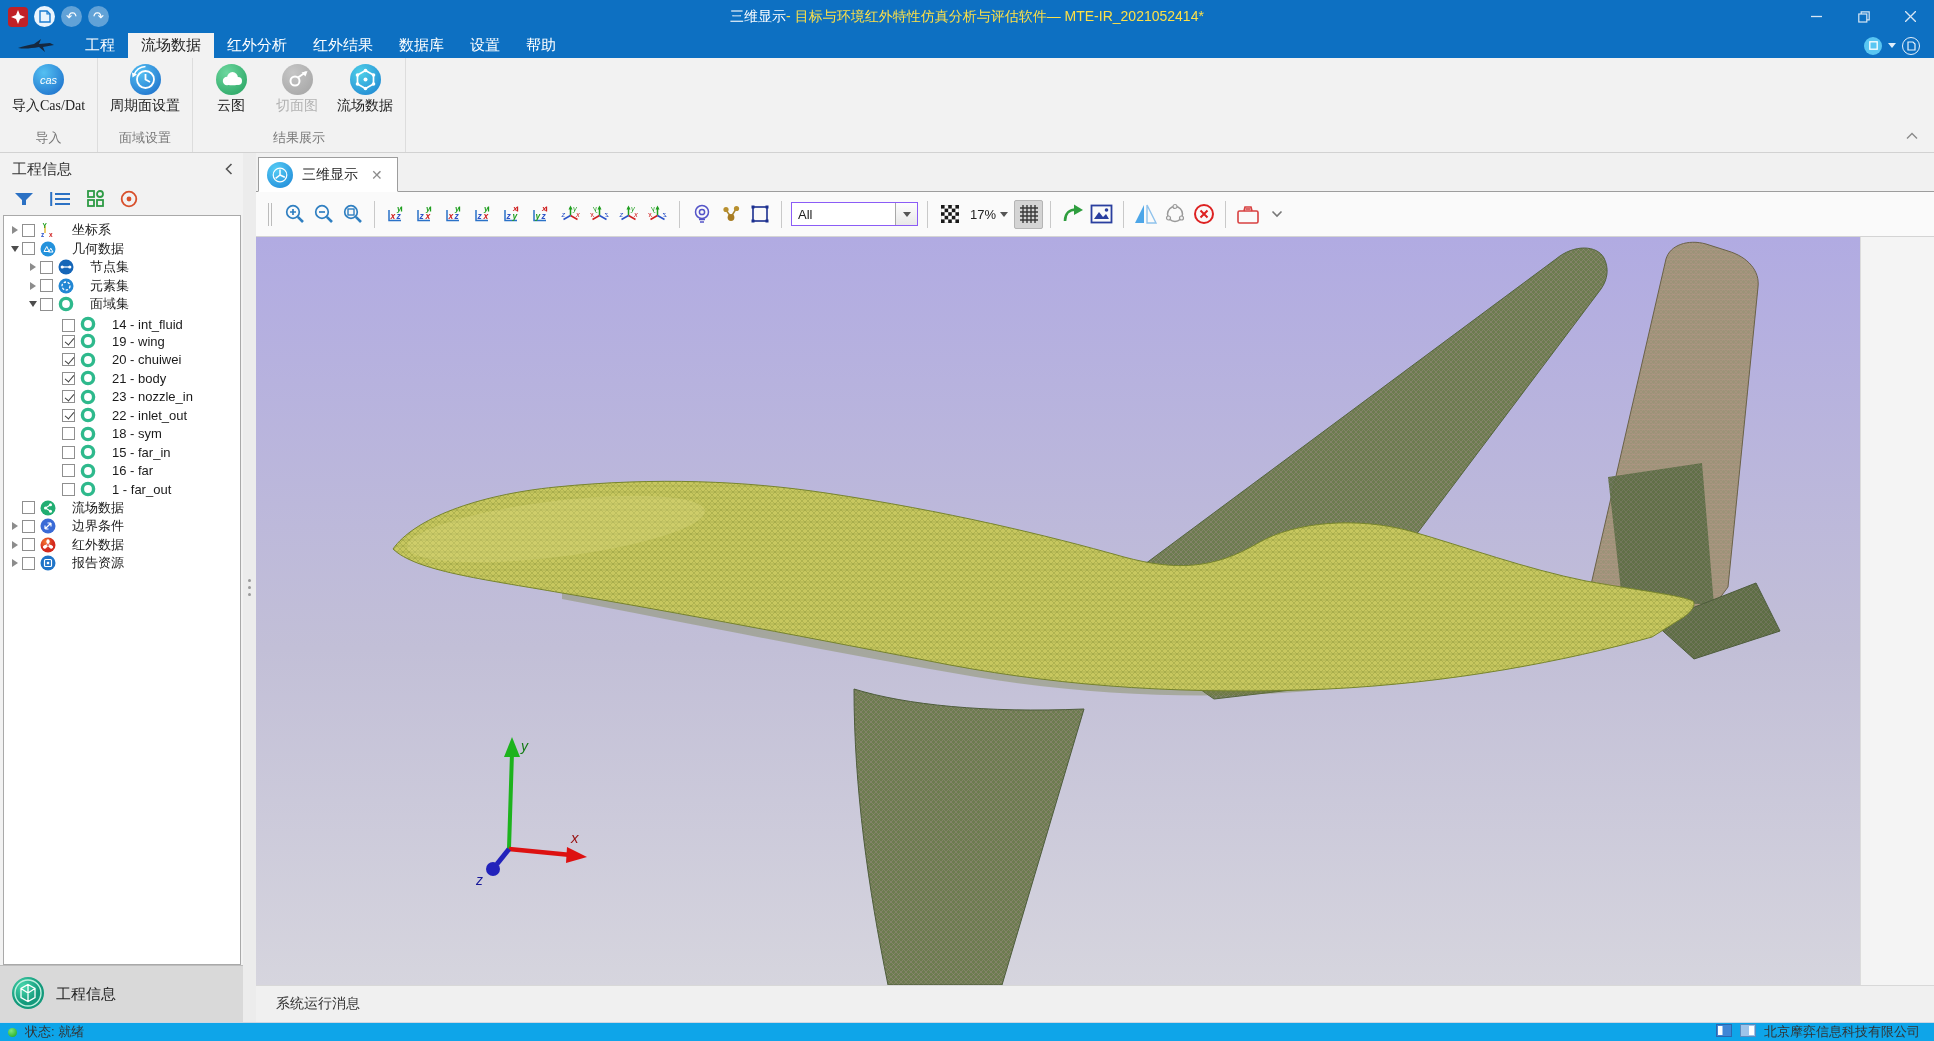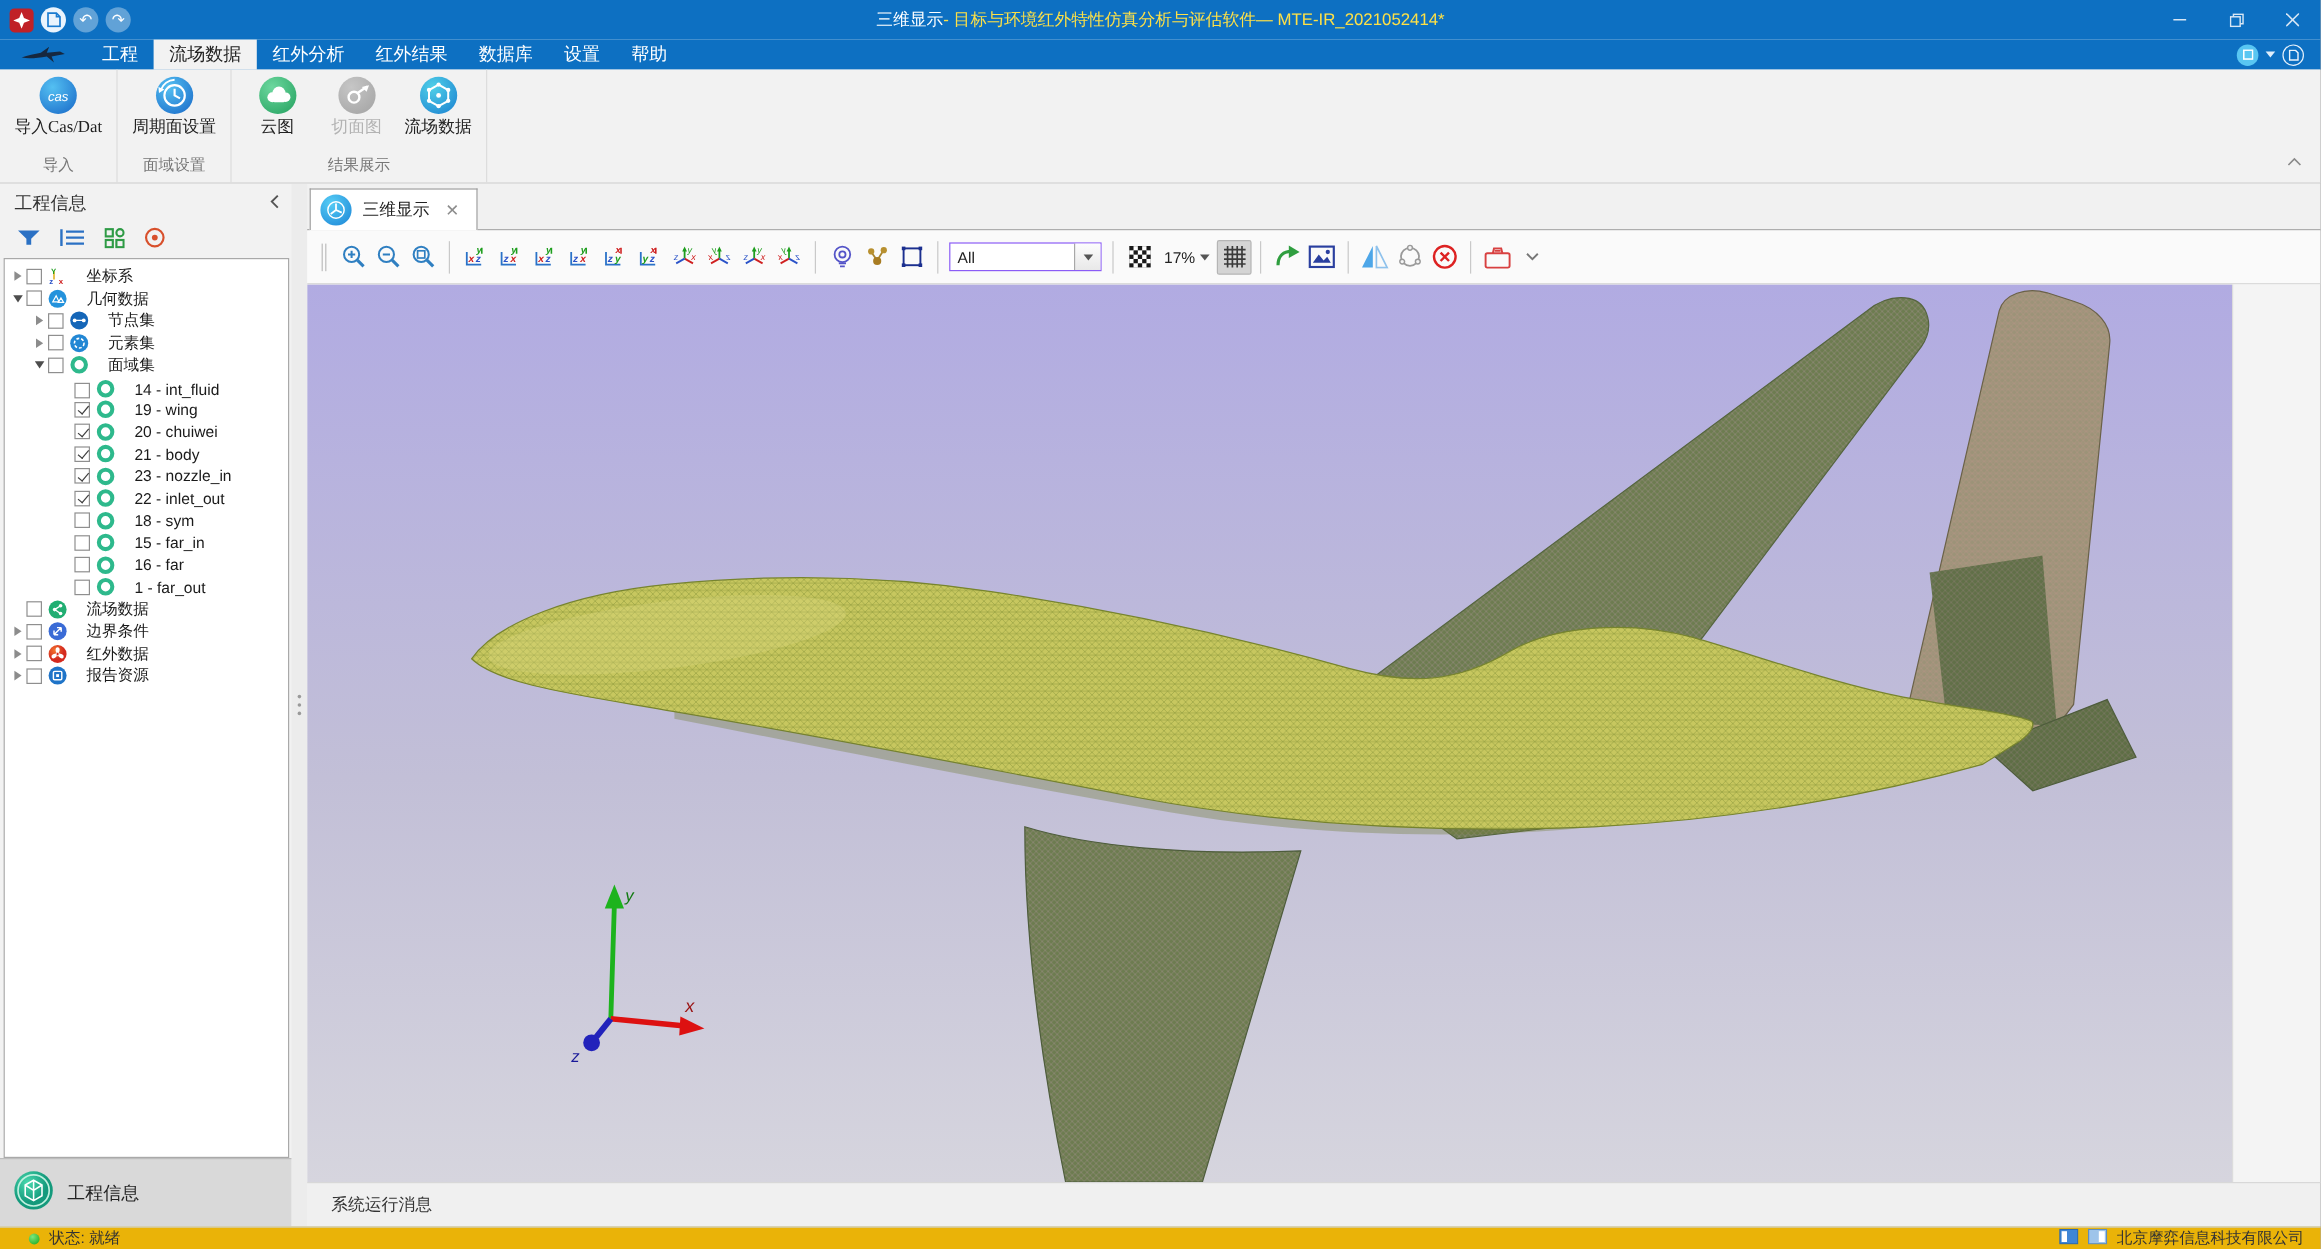--- a/index.html
+++ b/index.html
@@ -96,7 +96,7 @@
   .message-panel { height:37px; background:#f0f0f0; border-top:1px solid #d8d8d8; padding:9px 0 0 20px; font-size:14px; color:#333; flex:0 0 auto; }
 
   
-  .statusbar { height:19px; background:#eab308; border-top:1px solid #ccd6e3; display:flex; align-items:center; font-size:13px; color:#333; padding:0 14px 0 24px; flex:0 0 auto;justify-content:center; }
+  .statusbar { height:19px; background:#0ea5e9; border-top:1px solid #ccd6e3; display:flex; align-items:center; font-size:13px; color:#333; padding:0 14px 0 8px; flex:0 0 auto;justify-content:center; }
   .status-dot { width:9px; height:9px; border-radius:50%; background:radial-gradient(circle at 35% 30%, #7ce87c, #17a417); margin-right:8px; }
   .sb-right { margin-left:auto; display:flex; align-items:center; gap:8px; }
   svg text { font-family:"Liberation Sans", sans-serif; }

